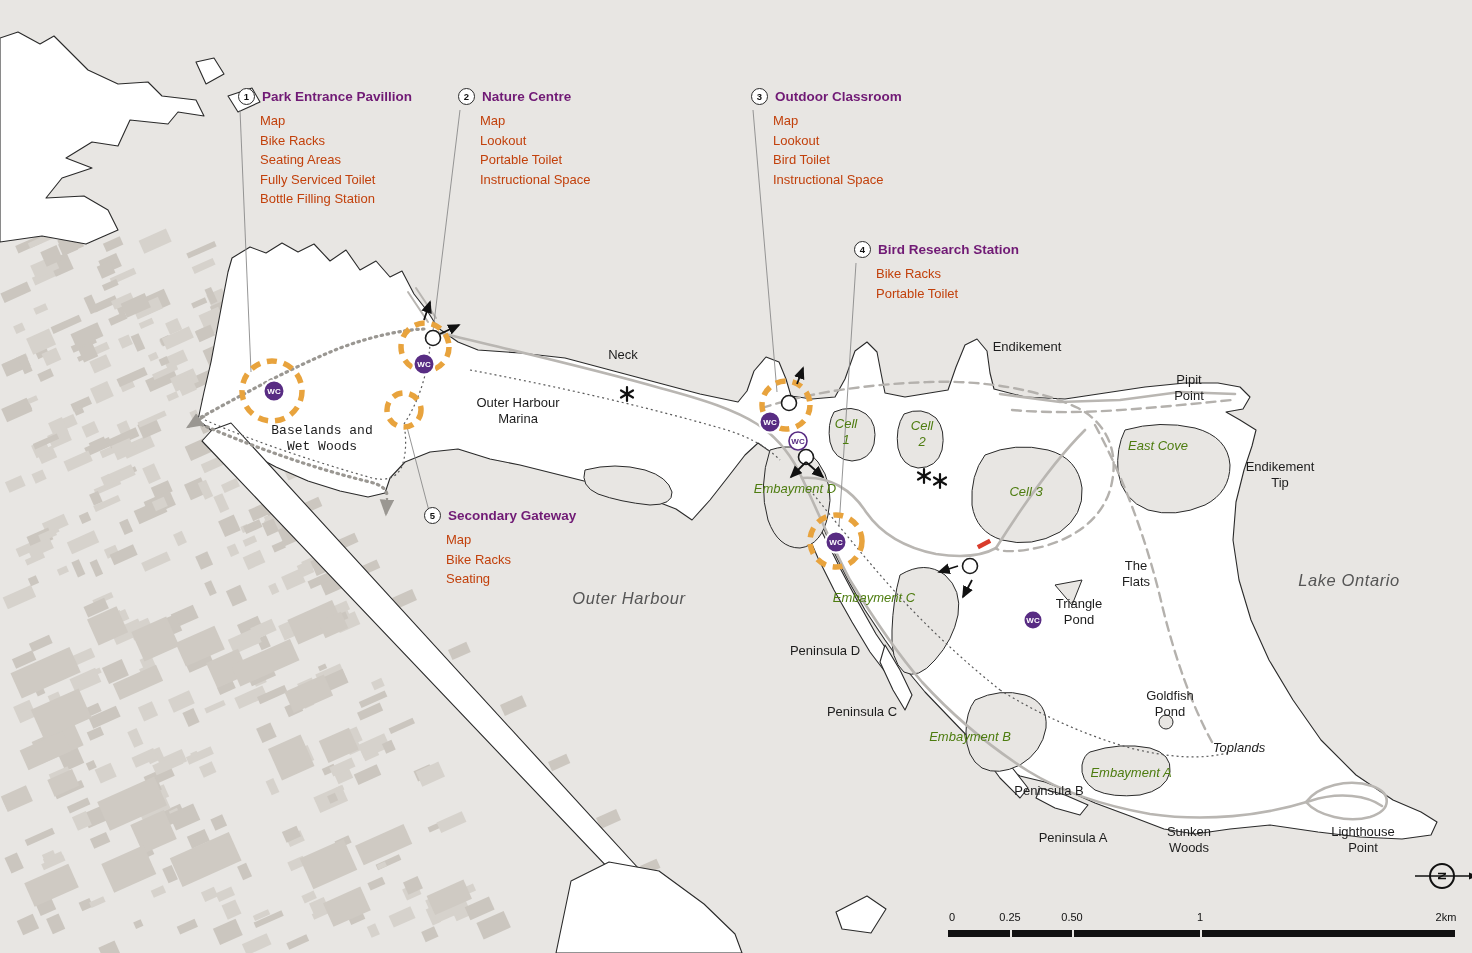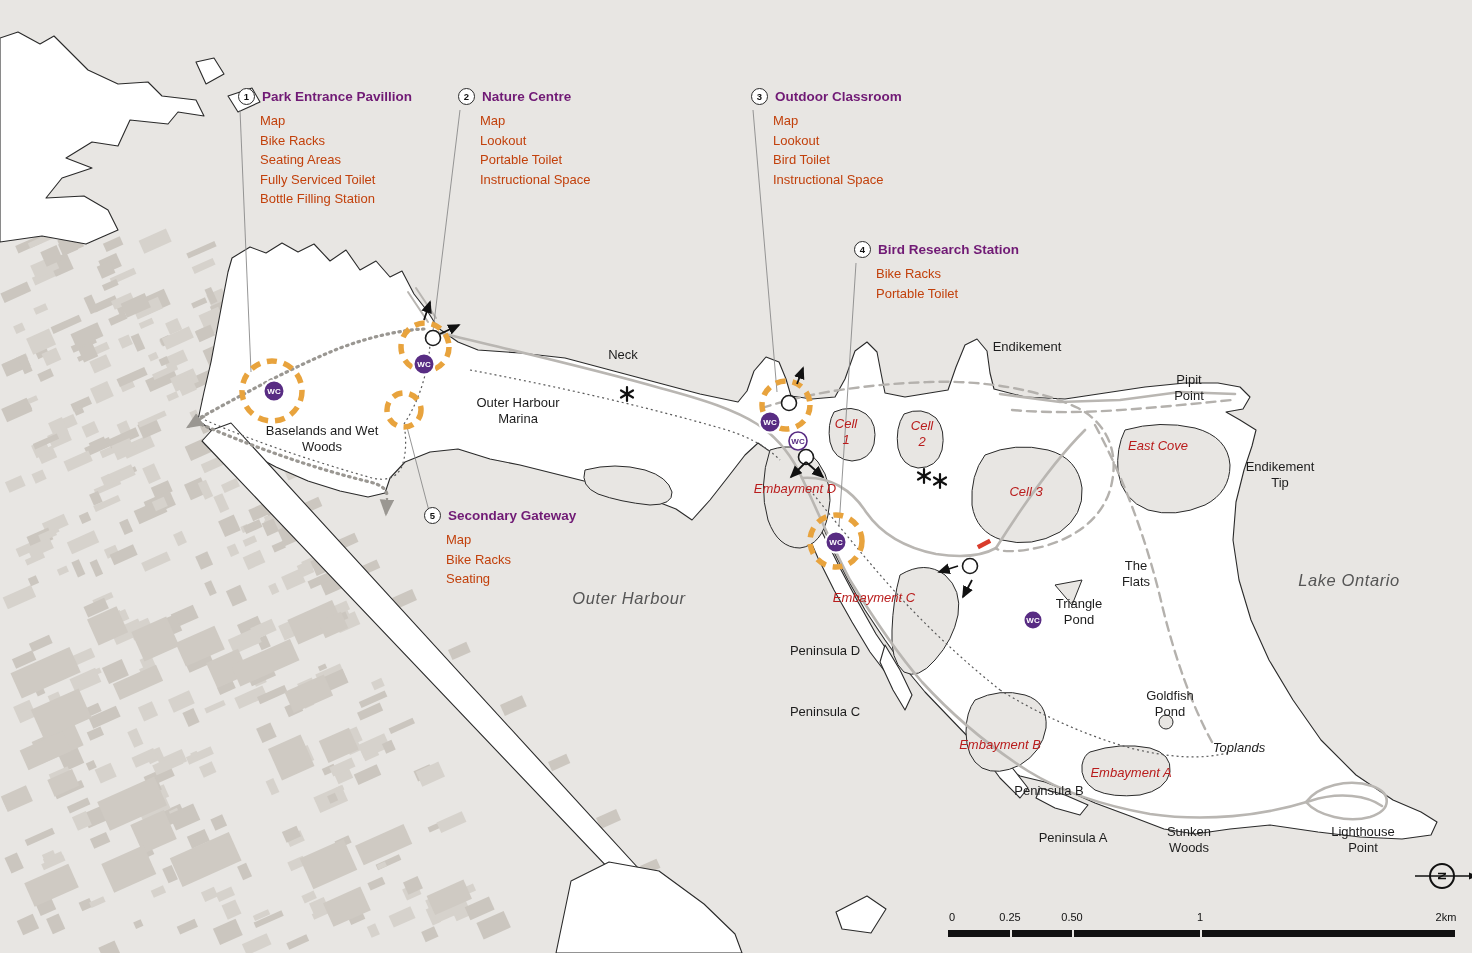--- a/index.html
+++ b/index.html
@@ -581,7 +581,7 @@
     <div class="lbl wrap" style="left:1280px;top:439px;width:88px;margin-top:36px;">Endikement Tip</div>
     <div class="lbl it" style="left:1158px;top:446px;">East Cove</div>
     <div class="lbl wrap" style="left:518px;top:411px;width:110px;">Outer Harbour Marina</div>
-    <div class="lbl wrap" style="left:322px;top:439px;width:120px;">Baselands and Wet Woods</div>
+    <div class="lbl wrap" style="left:322px;top:439px;width:120px;font-family:Liberation Mono, monospace;">Baselands and Wet Woods</div>
     <div class="lbl it wrap" style="left:846px;top:432px;width:30px;">Cell 1</div>
     <div class="lbl it wrap" style="left:922px;top:434px;width:30px;">Cell 2</div>
     <div class="lbl it" style="left:1026px;top:492px;">Cell 3</div>

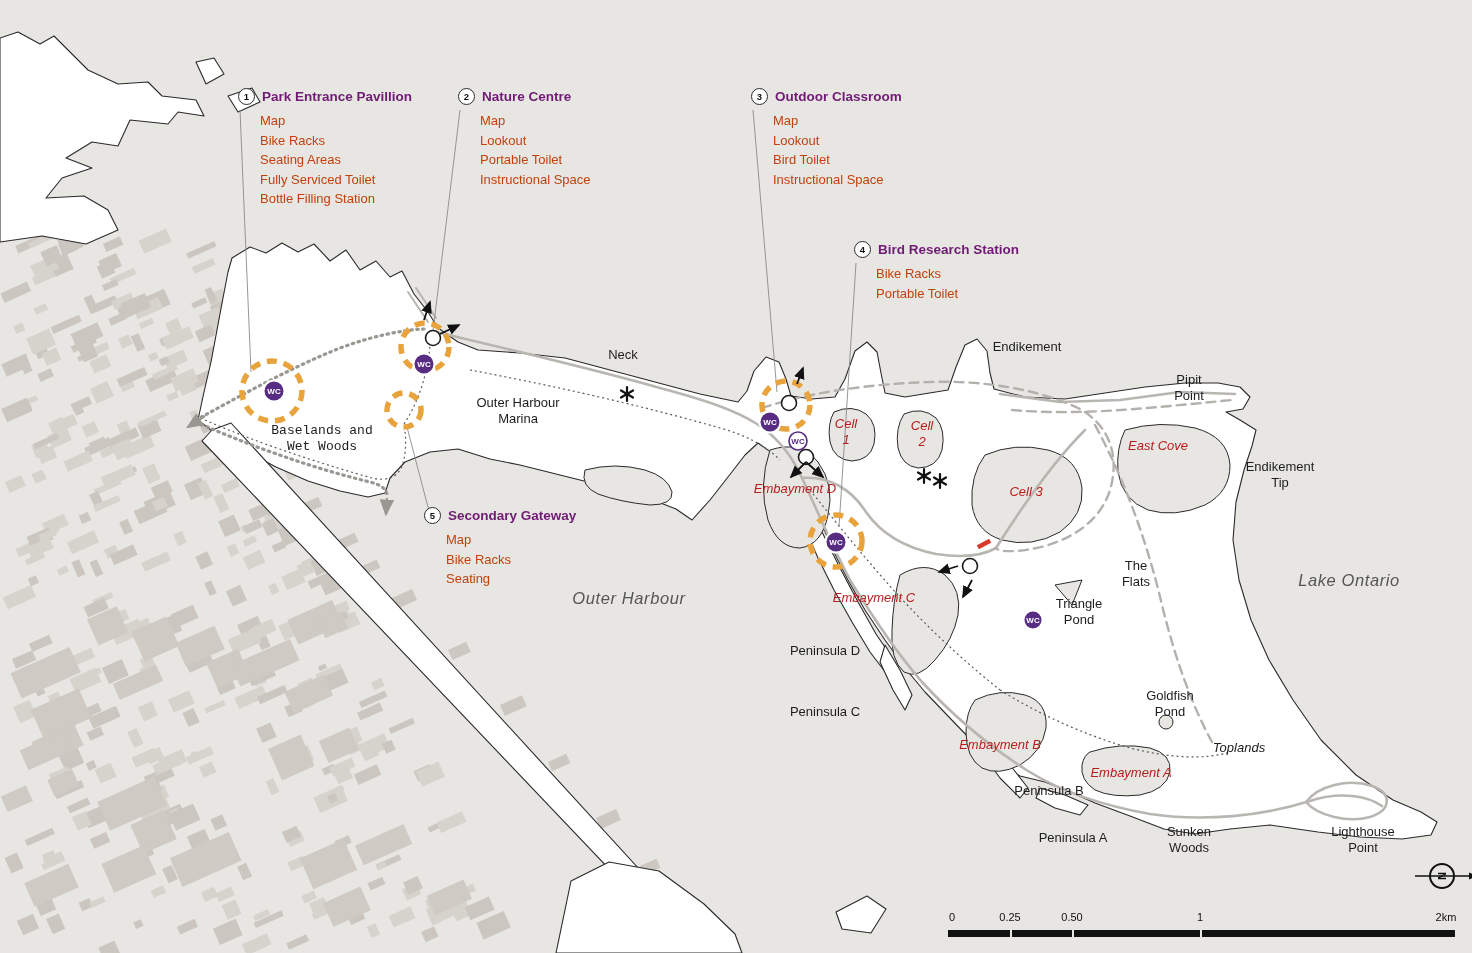--- a/index.html
+++ b/index.html
@@ -24,7 +24,7 @@
     color:#1d1d1d; white-space:nowrap;
   }
   .lbl.wrap{white-space:normal;}
-  .lbl.it{font-style:italic; color:#b91c1c;}
+  .lbl.it{font-style:italic; color:#4d7c0f;}
   .lbl.big{font-size:16.5px; letter-spacing:.6px; color:#555;}
 
   

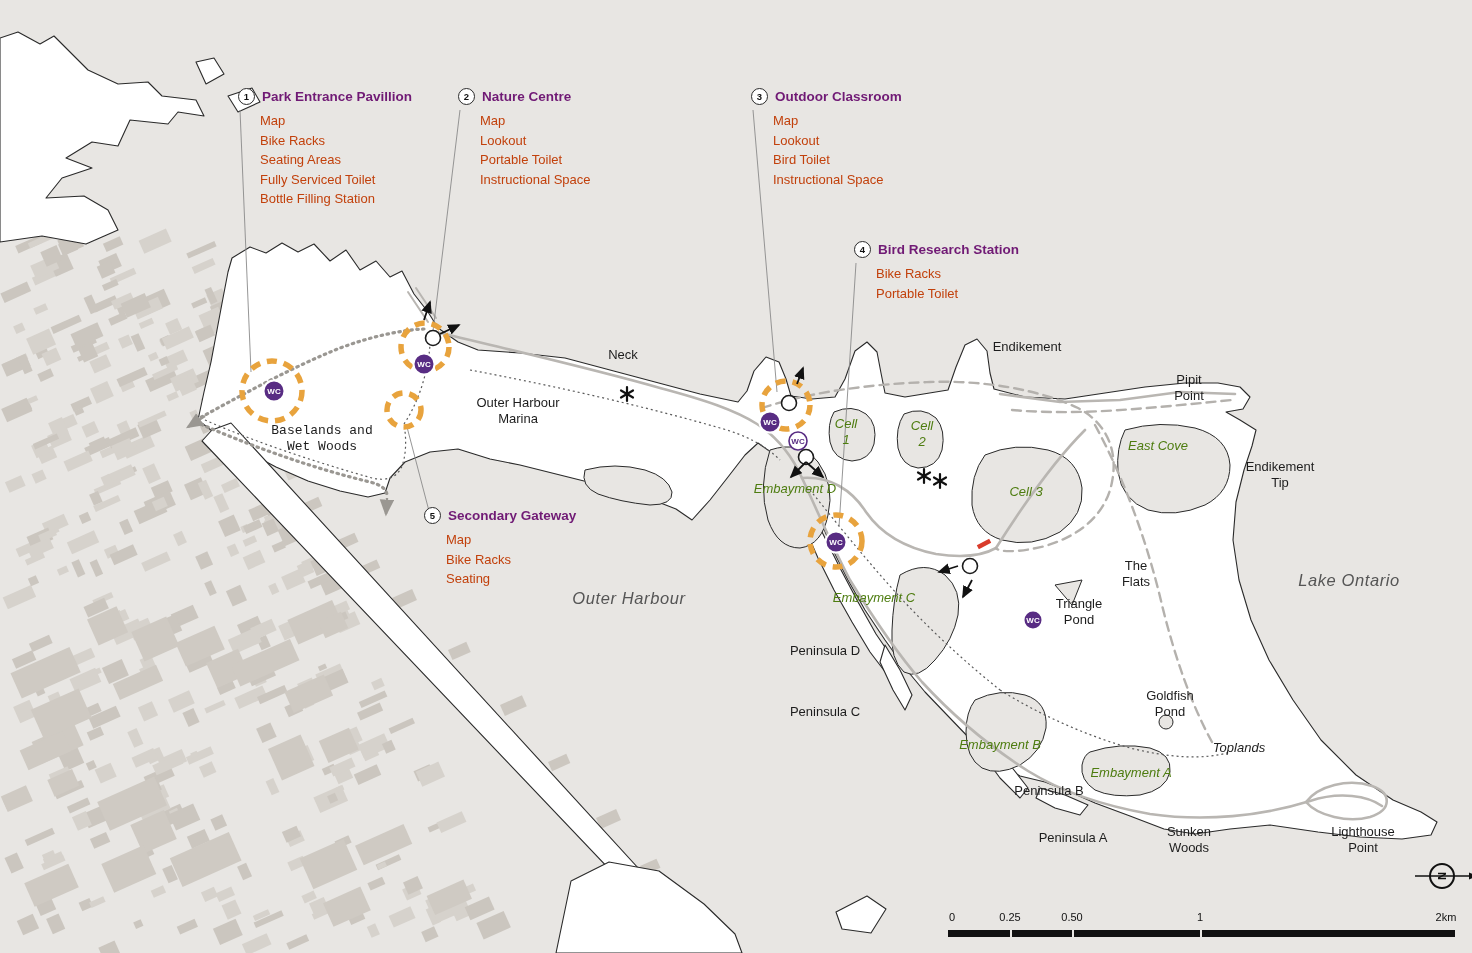--- a/index.html
+++ b/index.html
@@ -595,7 +595,7 @@
     <div class="lbl it big" style="left:1349px;top:580px;">Lake Ontario</div>
     <div class="lbl it big" style="left:629px;top:598px;">Outer Harbour</div>
     <div class="lbl" style="left:825px;top:651px;">Peninsula D</div>
-    <div class="lbl" style="left:825px;top:712px;">Peninsula C</div>
+    <div class="lbl" style="left:862px;top:712px;">Peninsula C</div>
     <div class="lbl" style="left:1016px;top:791px;margin-left:33px;">Peninsula B</div>
     <div class="lbl" style="left:1073px;top:838px;">Peninsula A</div>
     <div class="lbl" style="left:1239px;top:748px;font-style:italic;">Toplands</div>

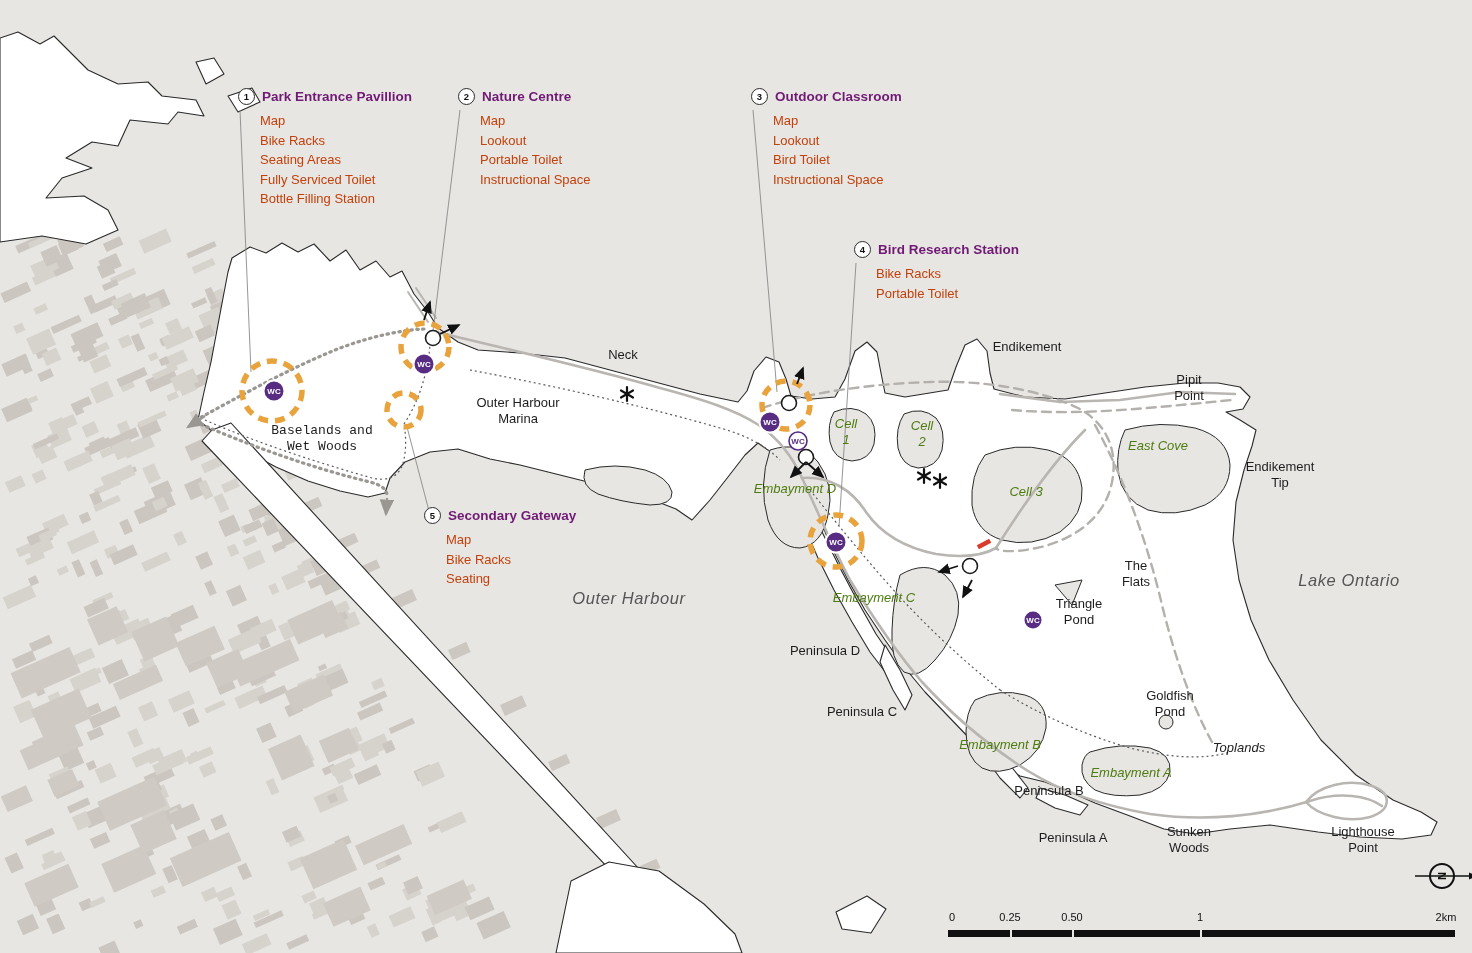--- a/index.html
+++ b/index.html
@@ -587,7 +587,7 @@
     <div class="lbl it" style="left:1026px;top:492px;">Cell 3</div>
     <div class="lbl it wrap" style="left:795px;top:489px;width:86px;">Embayment D</div>
     <div class="lbl it wrap" style="left:874px;top:598px;width:86px;">Embayment C</div>
-    <div class="lbl it wrap" style="left:1000px;top:737px;width:86px;margin-top:8px;">Embayment B</div>
+    <div class="lbl it wrap" style="left:970px;top:737px;width:86px;">Embayment B</div>
     <div class="lbl it wrap" style="left:1131px;top:773px;width:86px;font-style:italic;">Embayment A</div>
     <div class="lbl wrap" style="left:1136px;top:574px;width:44px;">The Flats</div>
     <div class="lbl wrap" style="left:1079px;top:612px;width:58px;">Triangle Pond</div>

